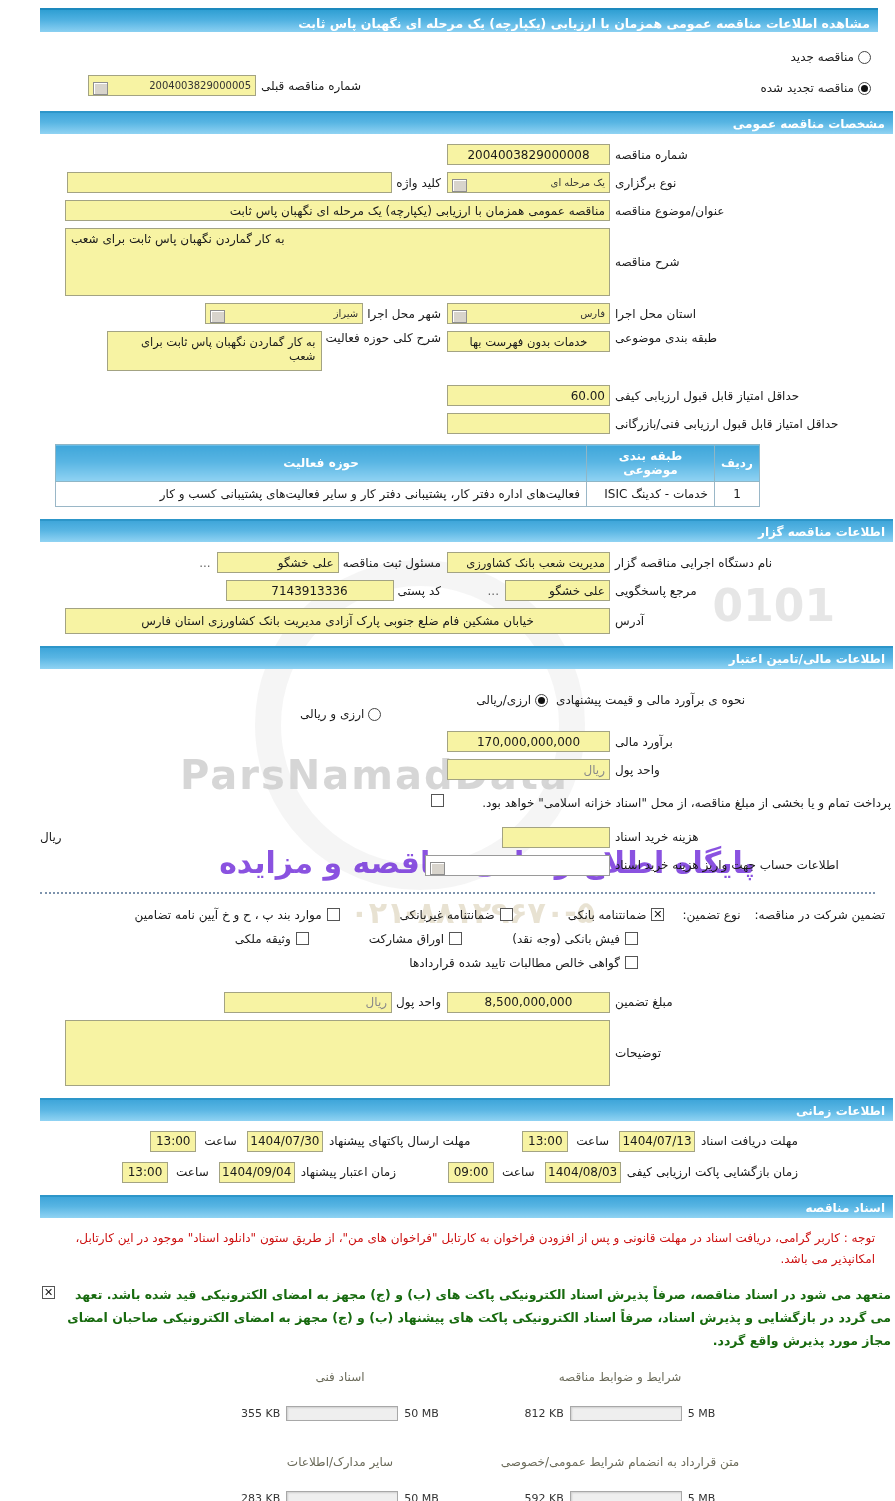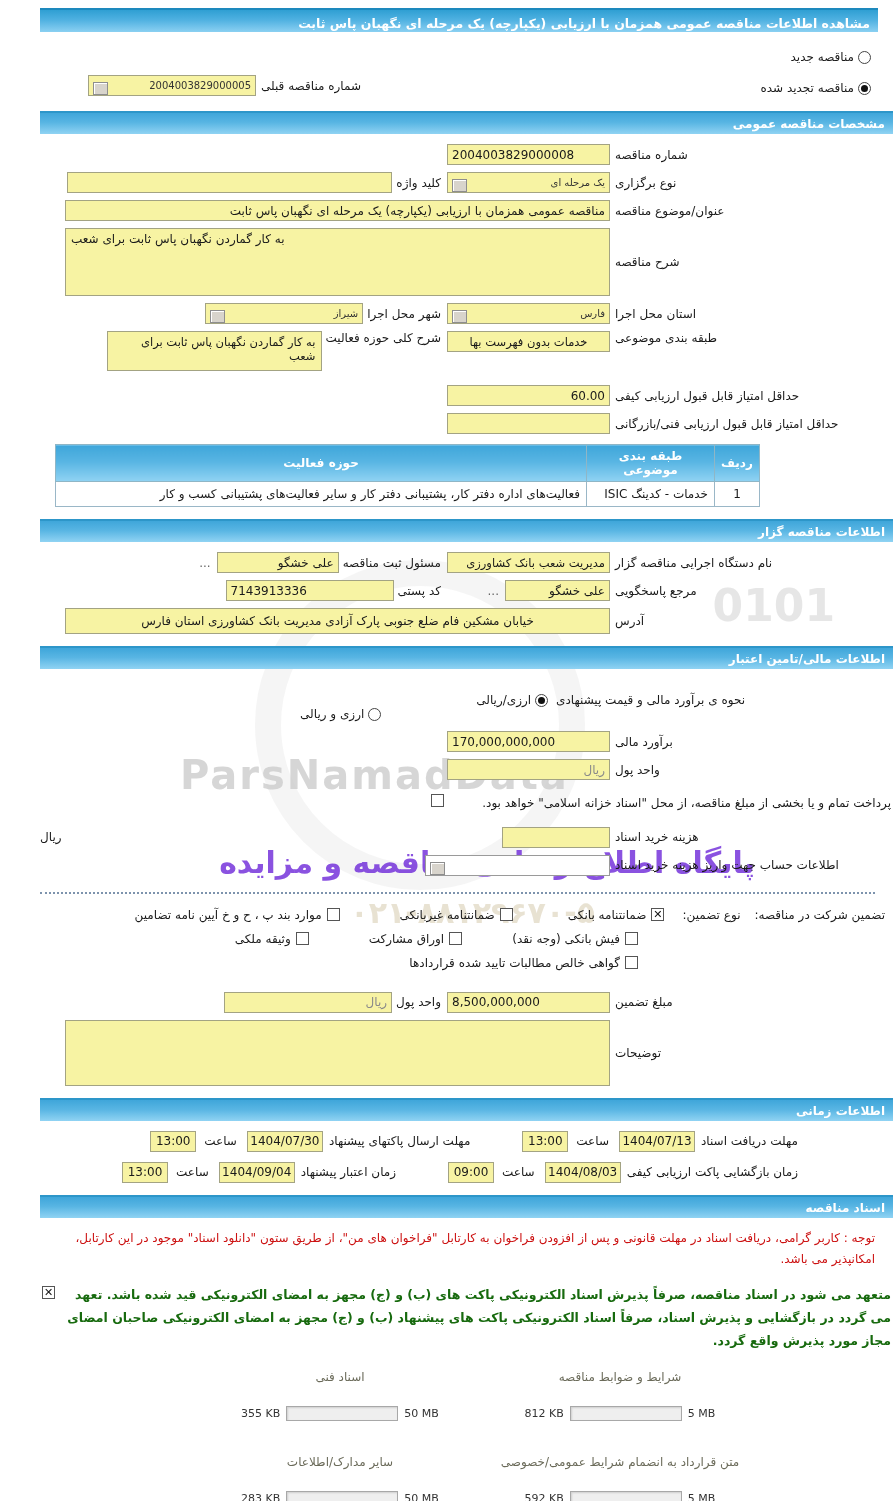--- a/index.html
+++ b/index.html
@@ -61,7 +61,7 @@
   .cl { direction:rtl; display:flex; align-items:center; justify-content:flex-start; }
   .cl .plbl { padding:0 3px 0 4px; white-space:nowrap; }
 
-  .num { justify-content:flex-start; direction:ltr; }
+  .num { justify-content:center; direction:ltr; }
   .num .val { direction:ltr; }
 
   

